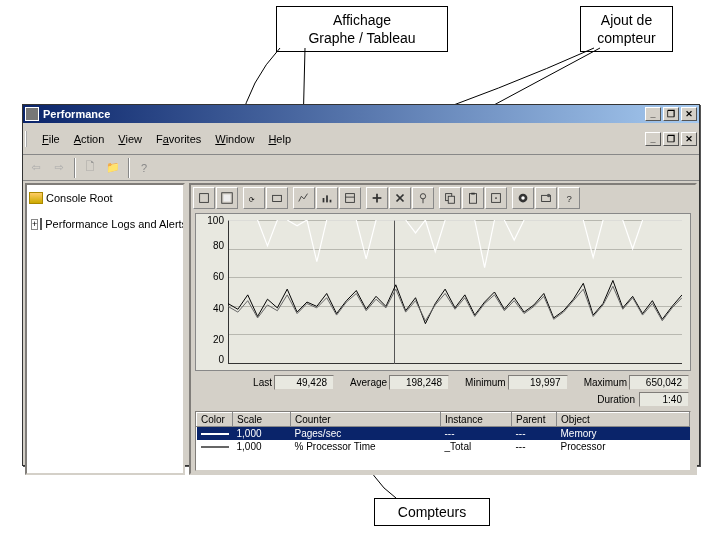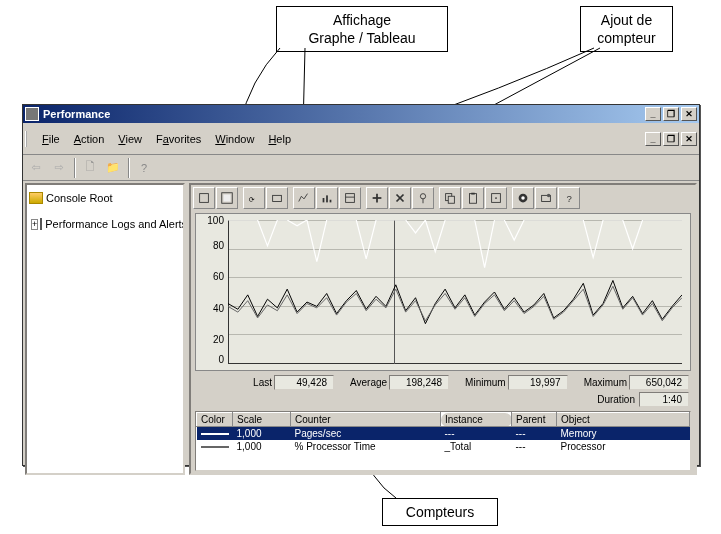--- a/index.html
+++ b/index.html
@@ -279,7 +279,7 @@
             <th class="colorcell">Color</th>
             <th style="width:58px;">Scale</th>
             <th style="width:150px;">Counter</th>
-            <th style="width:71px;border-radius:7px;">Instance</th>
+            <th style="width:71px;">Instance</th>
             <th style="width:45px;">Parent</th>
             <th>Object</th>
           </tr>

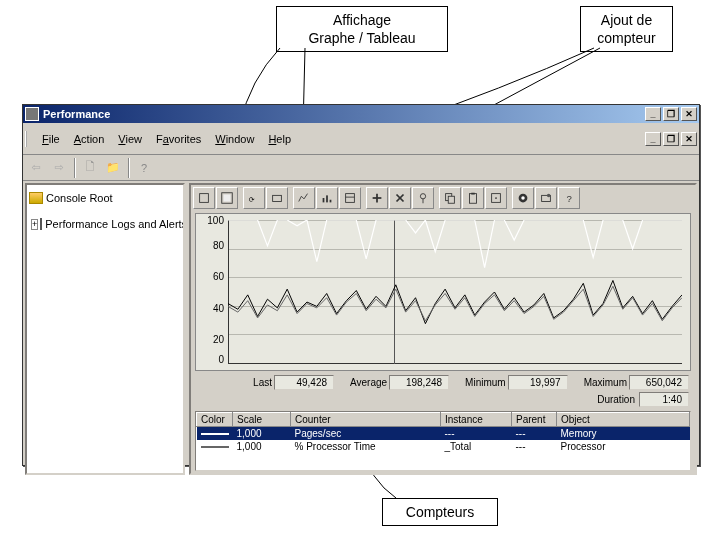--- a/index.html
+++ b/index.html
@@ -76,7 +76,7 @@
   <div style="white-space:pre-line;">Ajout de
 compteur</div>
 </div>
-<div class="callout" style="left:374px; top:498px; width:116px;margin-left:8px;">
+<div class="callout" style="left:374px; top:498px; width:116px;">
   <div>Compteurs</div>
 </div>
 

